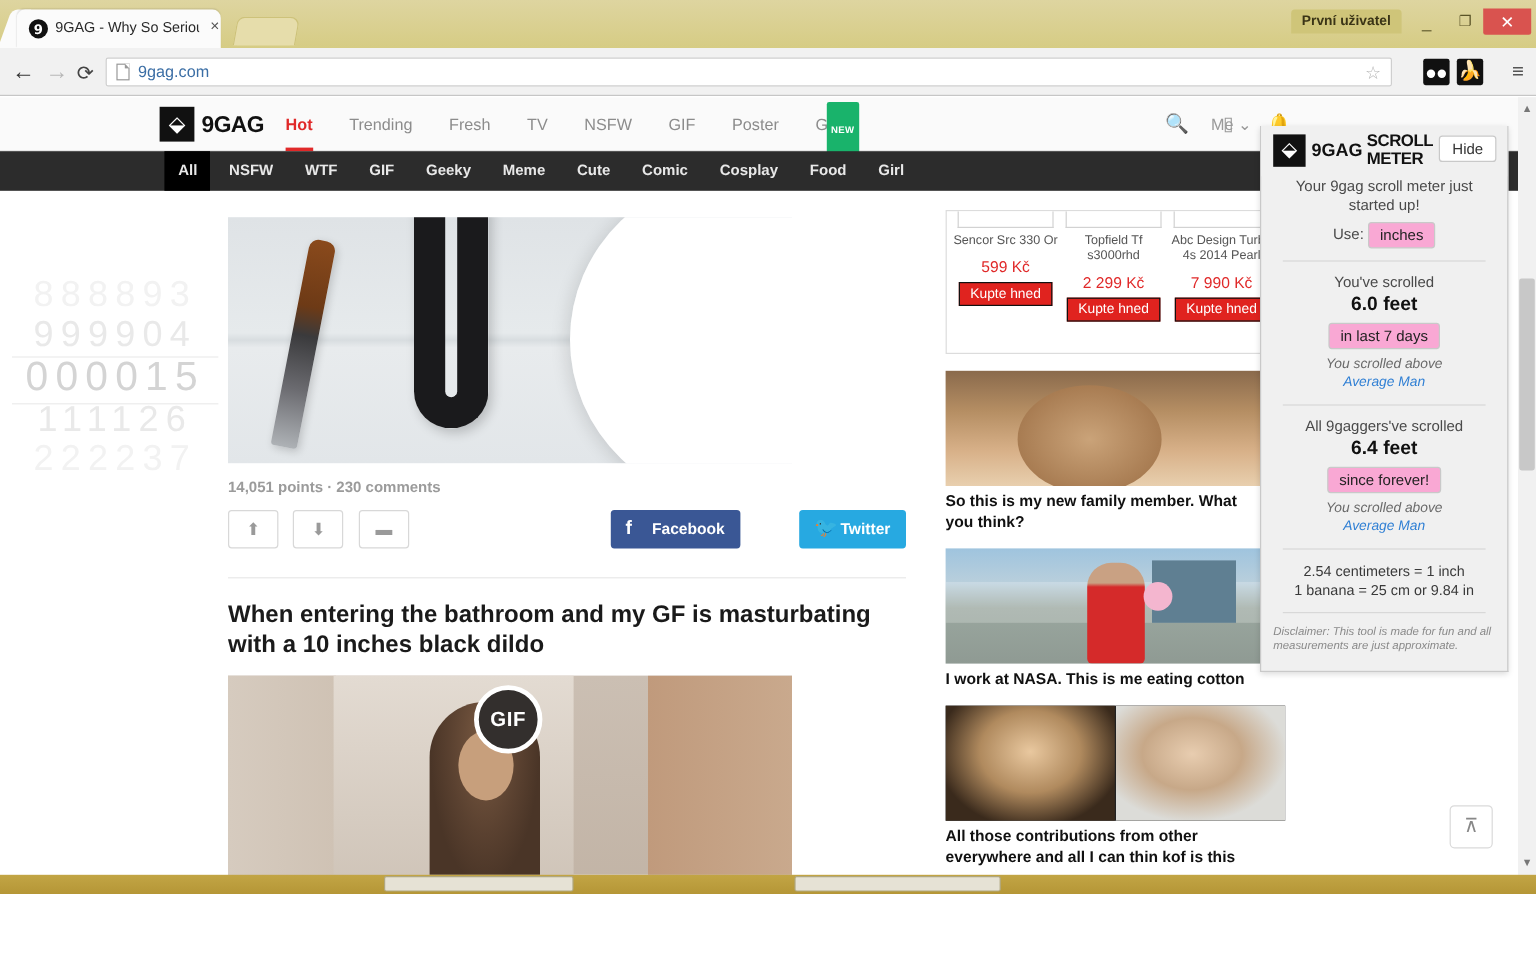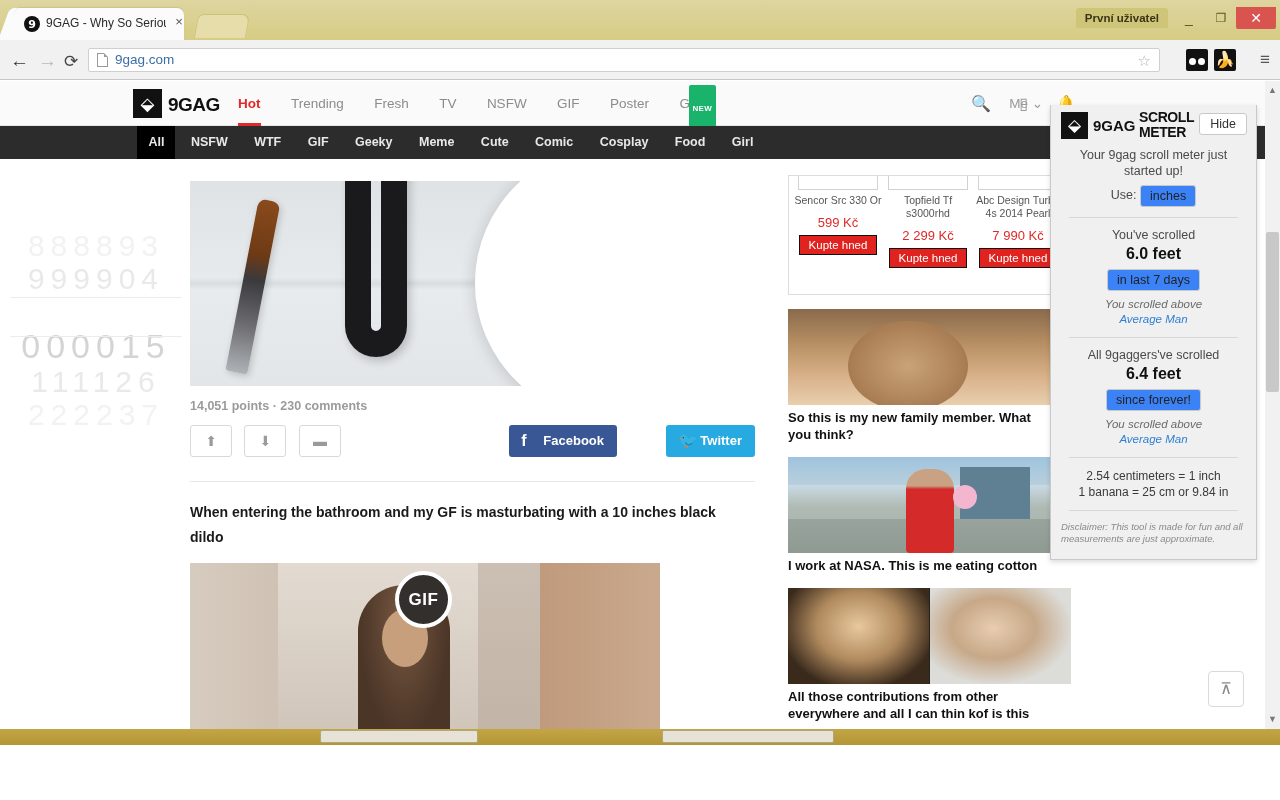--- a/index.html
+++ b/index.html
@@ -304,7 +304,7 @@
   .m-lead { font-size:12.5px; color:#4a4a4a; line-height:16px; }
   .m-use-row { margin-top:6px; font-size:12.5px; color:#4a4a4a; }
   .m-pill {
-    display:inline-block; padding:3px 9px; background:#3b82f6; border:1px solid #c9c9c9;
+    display:inline-block; padding:3px 9px; background:#f9a8d4; border:1px solid #c9c9c9;
     border-radius:3px; font-size:12.5px; color:#222; cursor:pointer; vertical-align:middle;
   }
   .m-hr { margin:10px 8px; height:1px; background:#d8d8d8; }

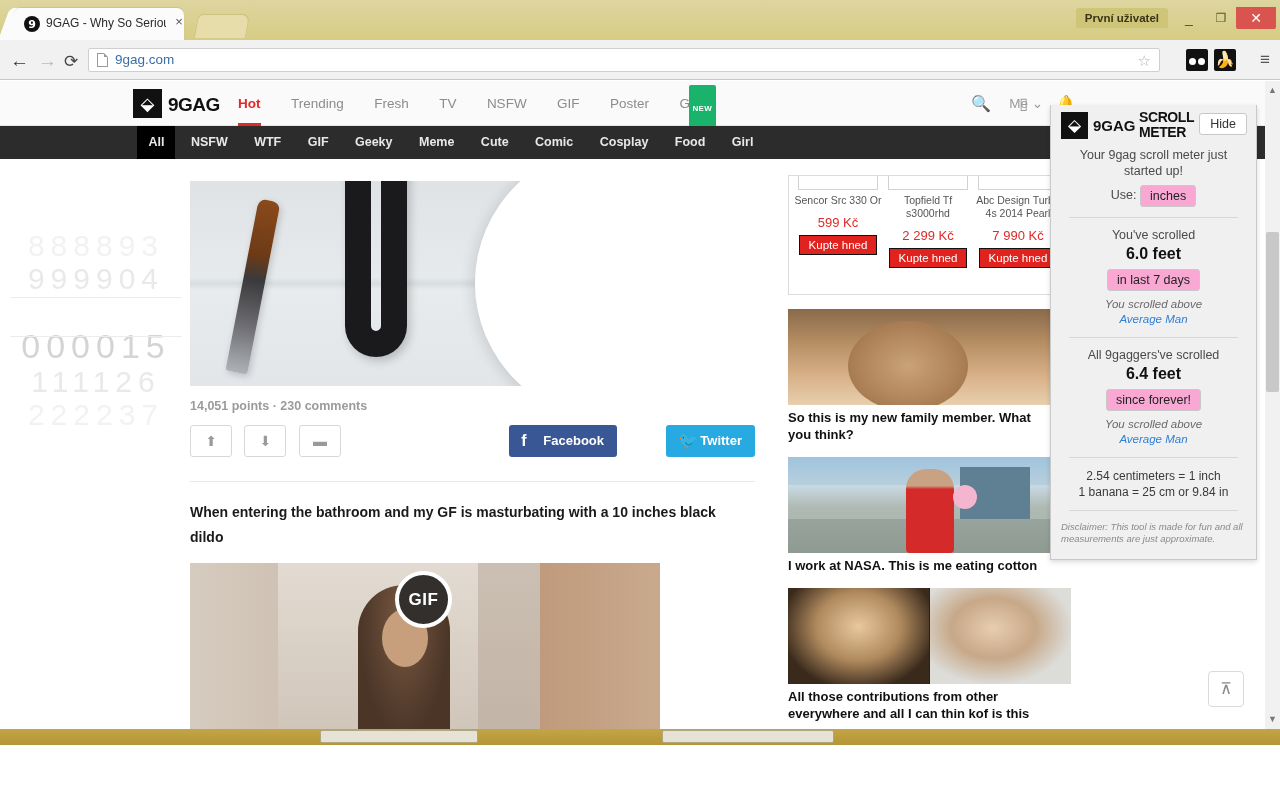--- a/index.html
+++ b/index.html
@@ -148,7 +148,7 @@
   }
   .odo-row { font-size:30px; letter-spacing:6px; line-height:33px; color:#f2f2f2; }
   .odo-row.r2 { color:#e9e9e9; }
-  .odo-row.main { color:#d4d4d4; font-size:34px; line-height:38px;margin-top:32px; }
+  .odo-row.main { color:#d4d4d4; font-size:34px; line-height:38px; }
   .odo-line { position:absolute; left:0; width:172px; height:1px; background:#ececec; }
 
   

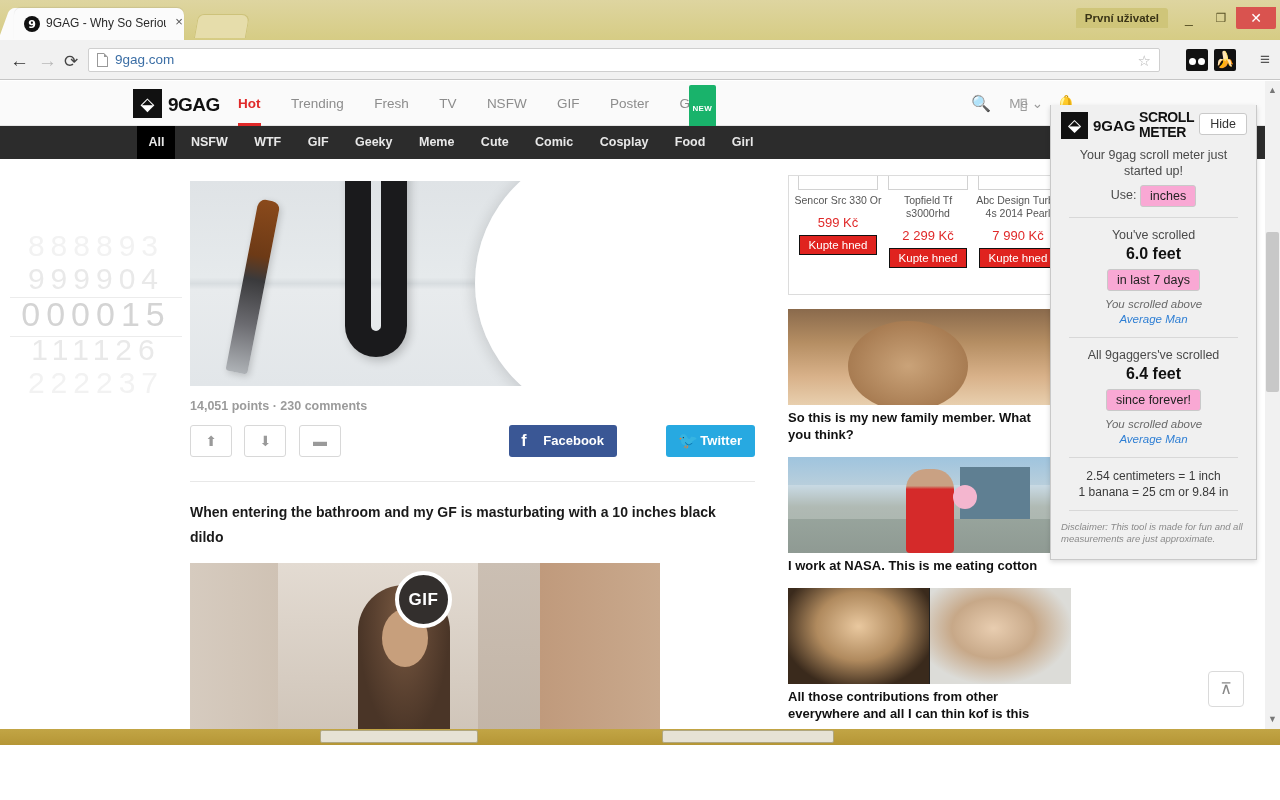--- a/index.html
+++ b/index.html
@@ -200,7 +200,7 @@
   .post-divider { margin-top:22px; width:565px; height:1px; background:#e8e8e8; }
 
   .post-title2 {
-    margin-top:18px; width:560px; font-size:14px; font-weight:bold; color:#1a1a1a; line-height:25px;
+    margin-top:18px; width:560px; font-size:20px; font-weight:bold; color:#1a1a1a; line-height:25px;
   }
   .post-img2 {
     margin-top:13px; width:470px; height:176px; position:relative; overflow:hidden;

